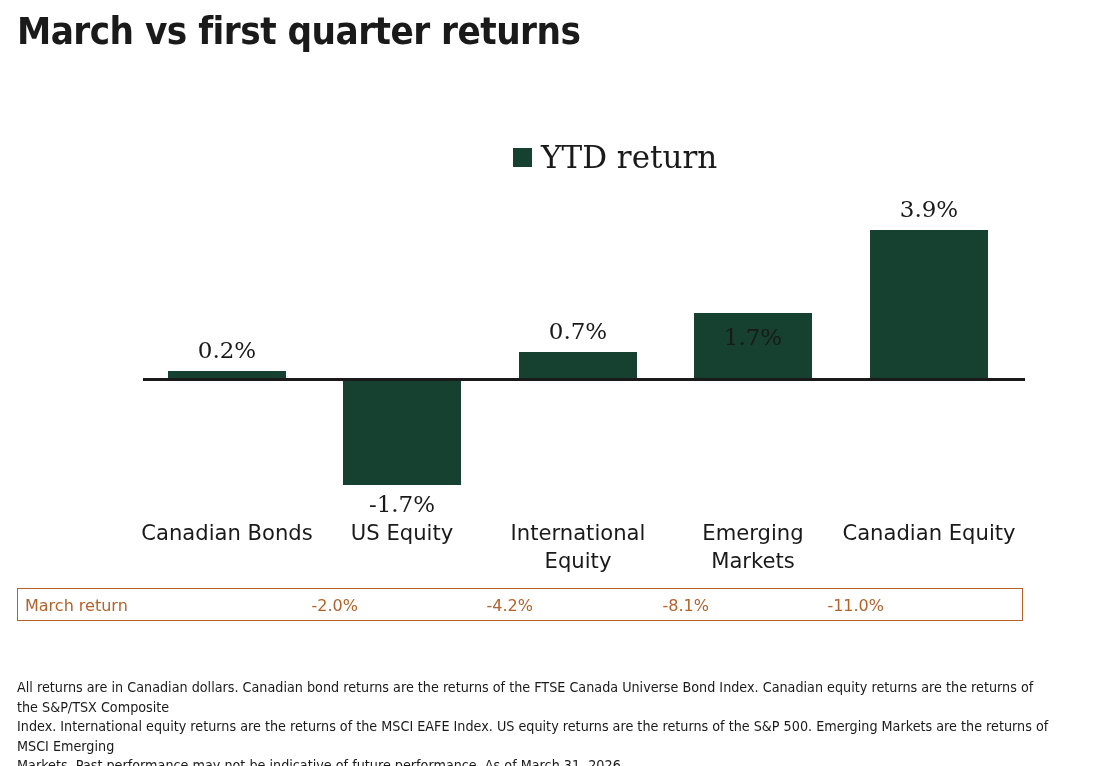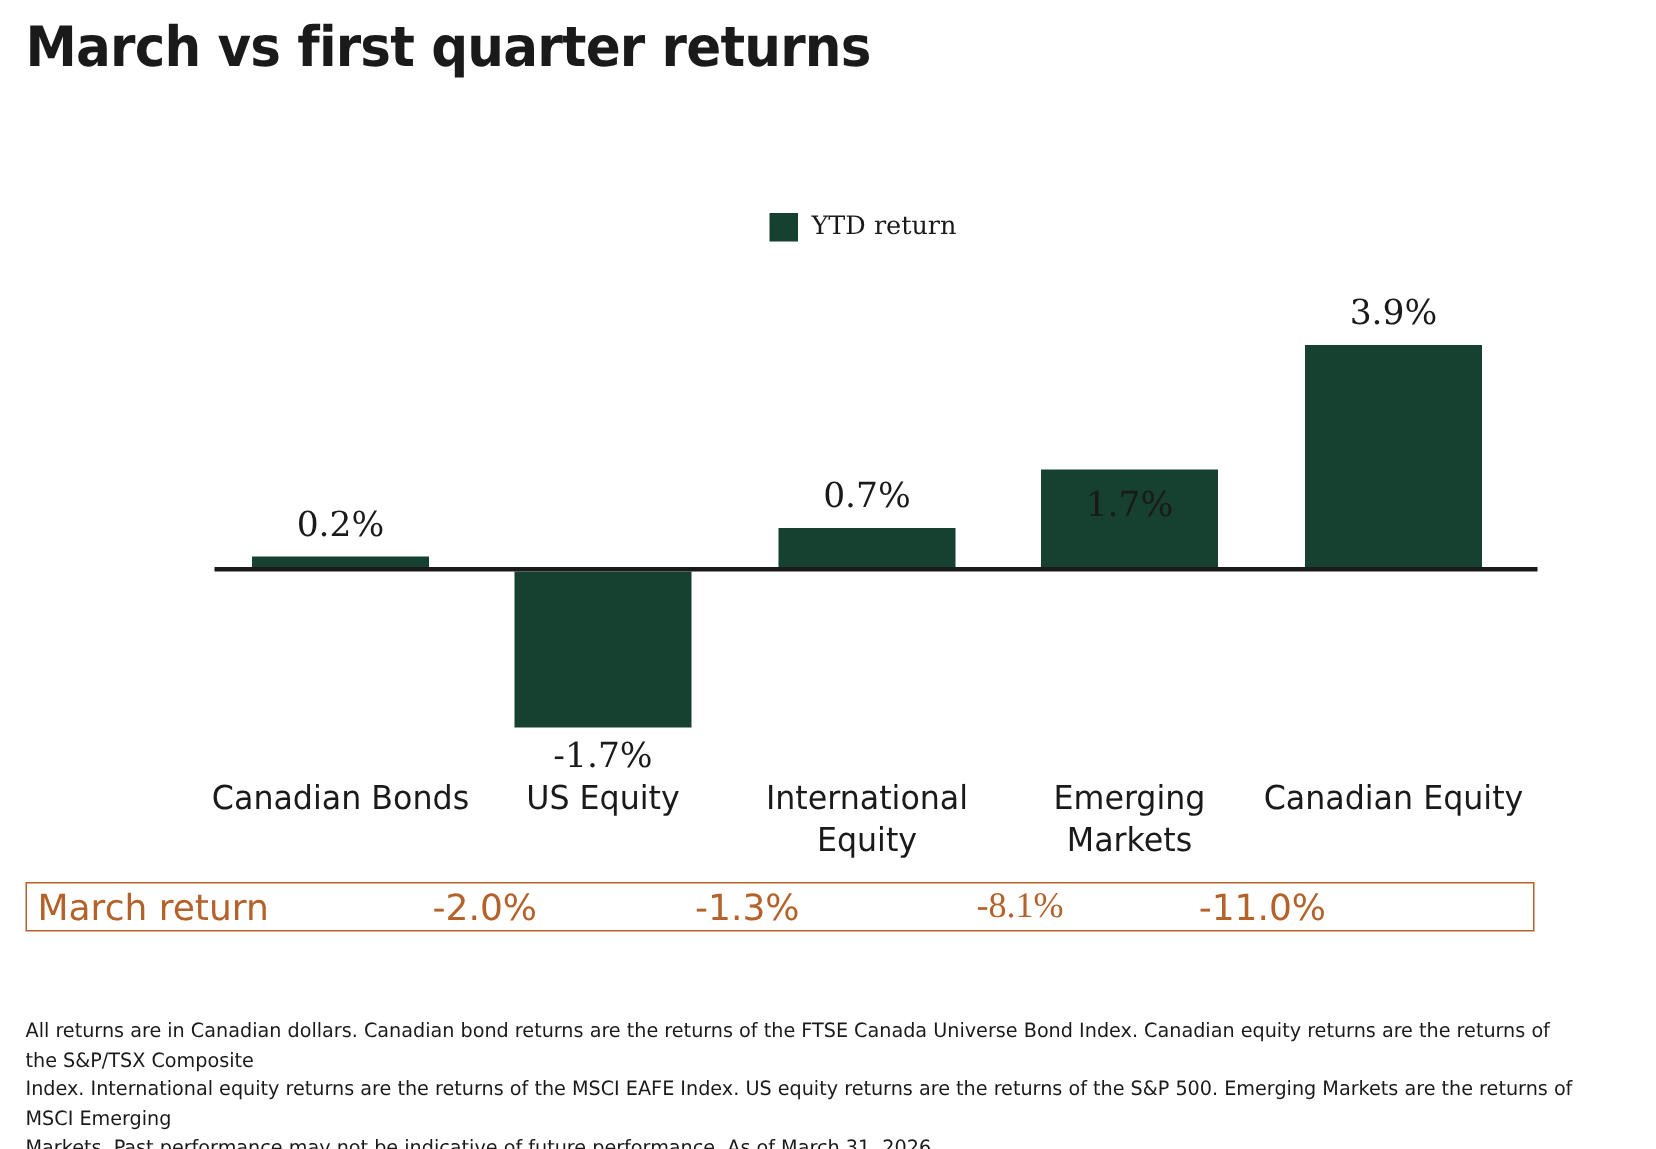--- a/index.html
+++ b/index.html
@@ -48,7 +48,7 @@
   }
   #legend .legend-label {
     font-family: "DejaVu Serif", "Liberation Serif", serif;
-    font-size: 17px;
+    font-size: 31px;
     color: #1a1a1a;
     line-height: 1;
     font-weight: normal;

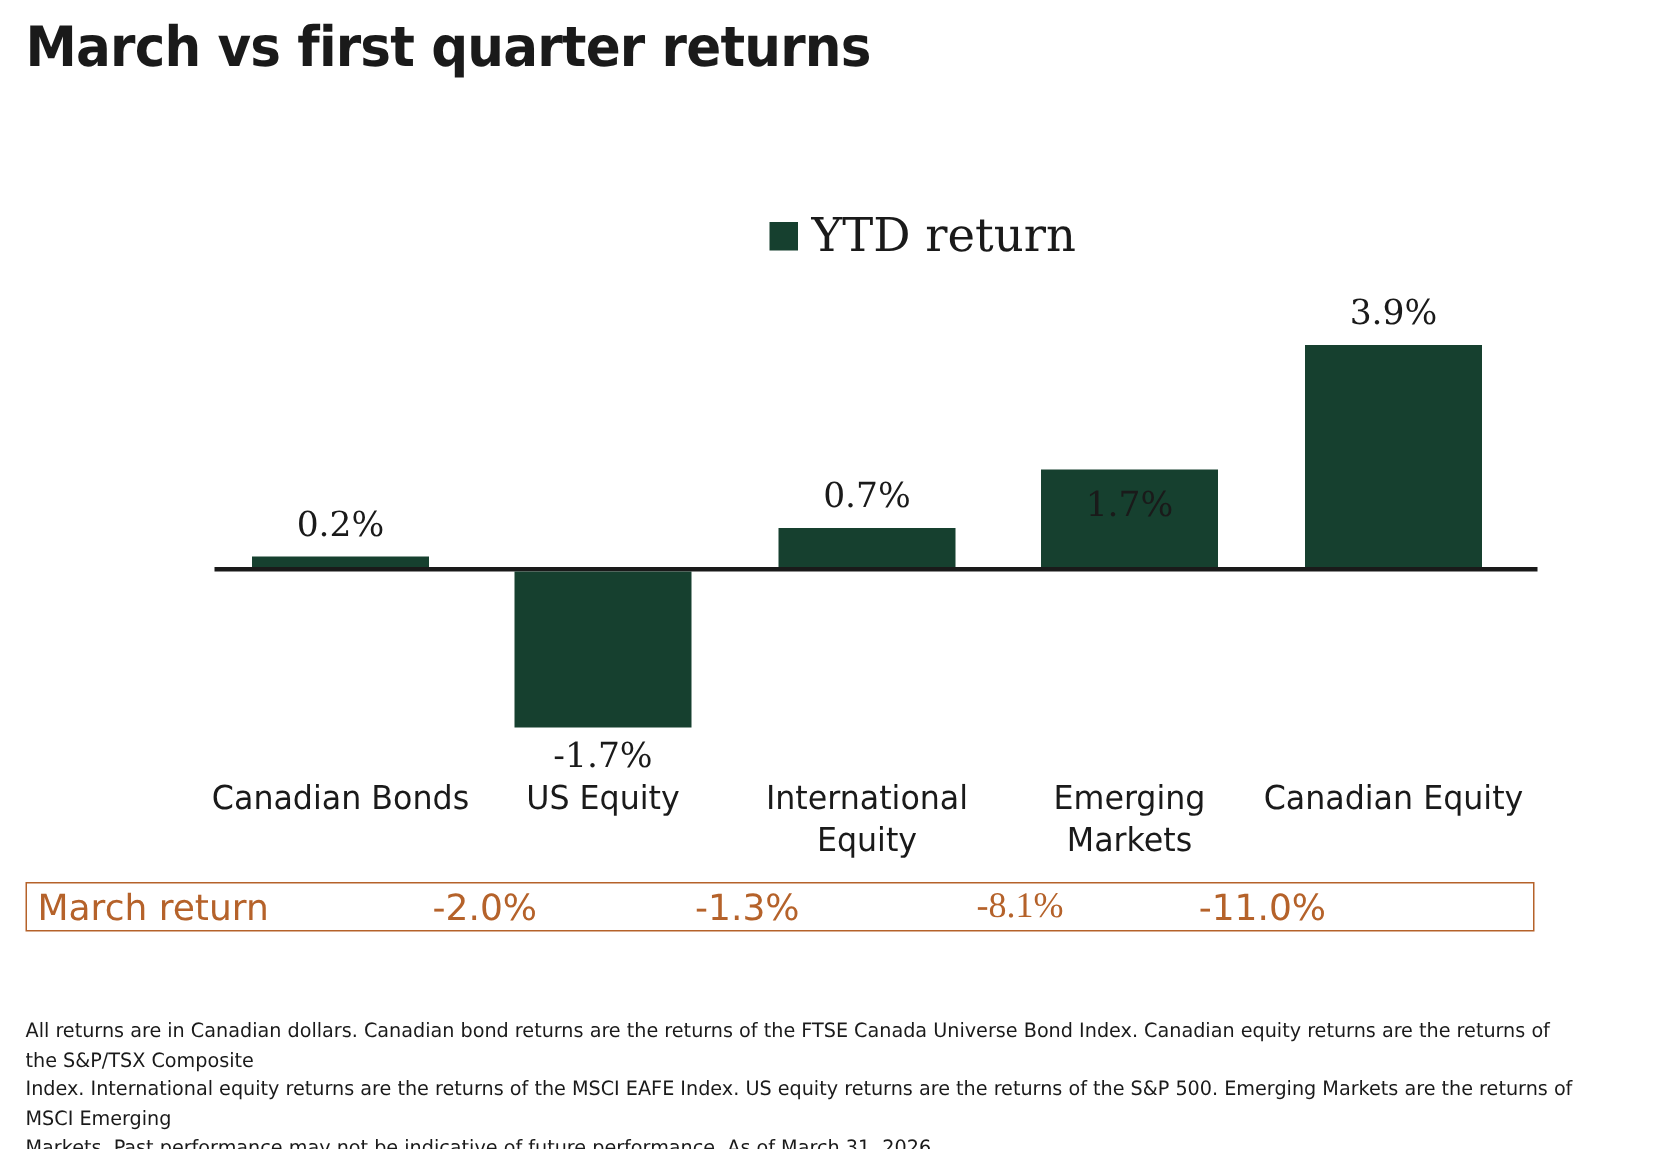--- a/index.html
+++ b/index.html
@@ -107,7 +107,7 @@
     top: 50%;
     transform: translateY(-50%);
     font-family: "DejaVu Sans", "Liberation Sans", sans-serif;
-    font-size: 24px;
+    font-size: 16px;
     color: #b5622a;
     white-space: nowrap;
   }

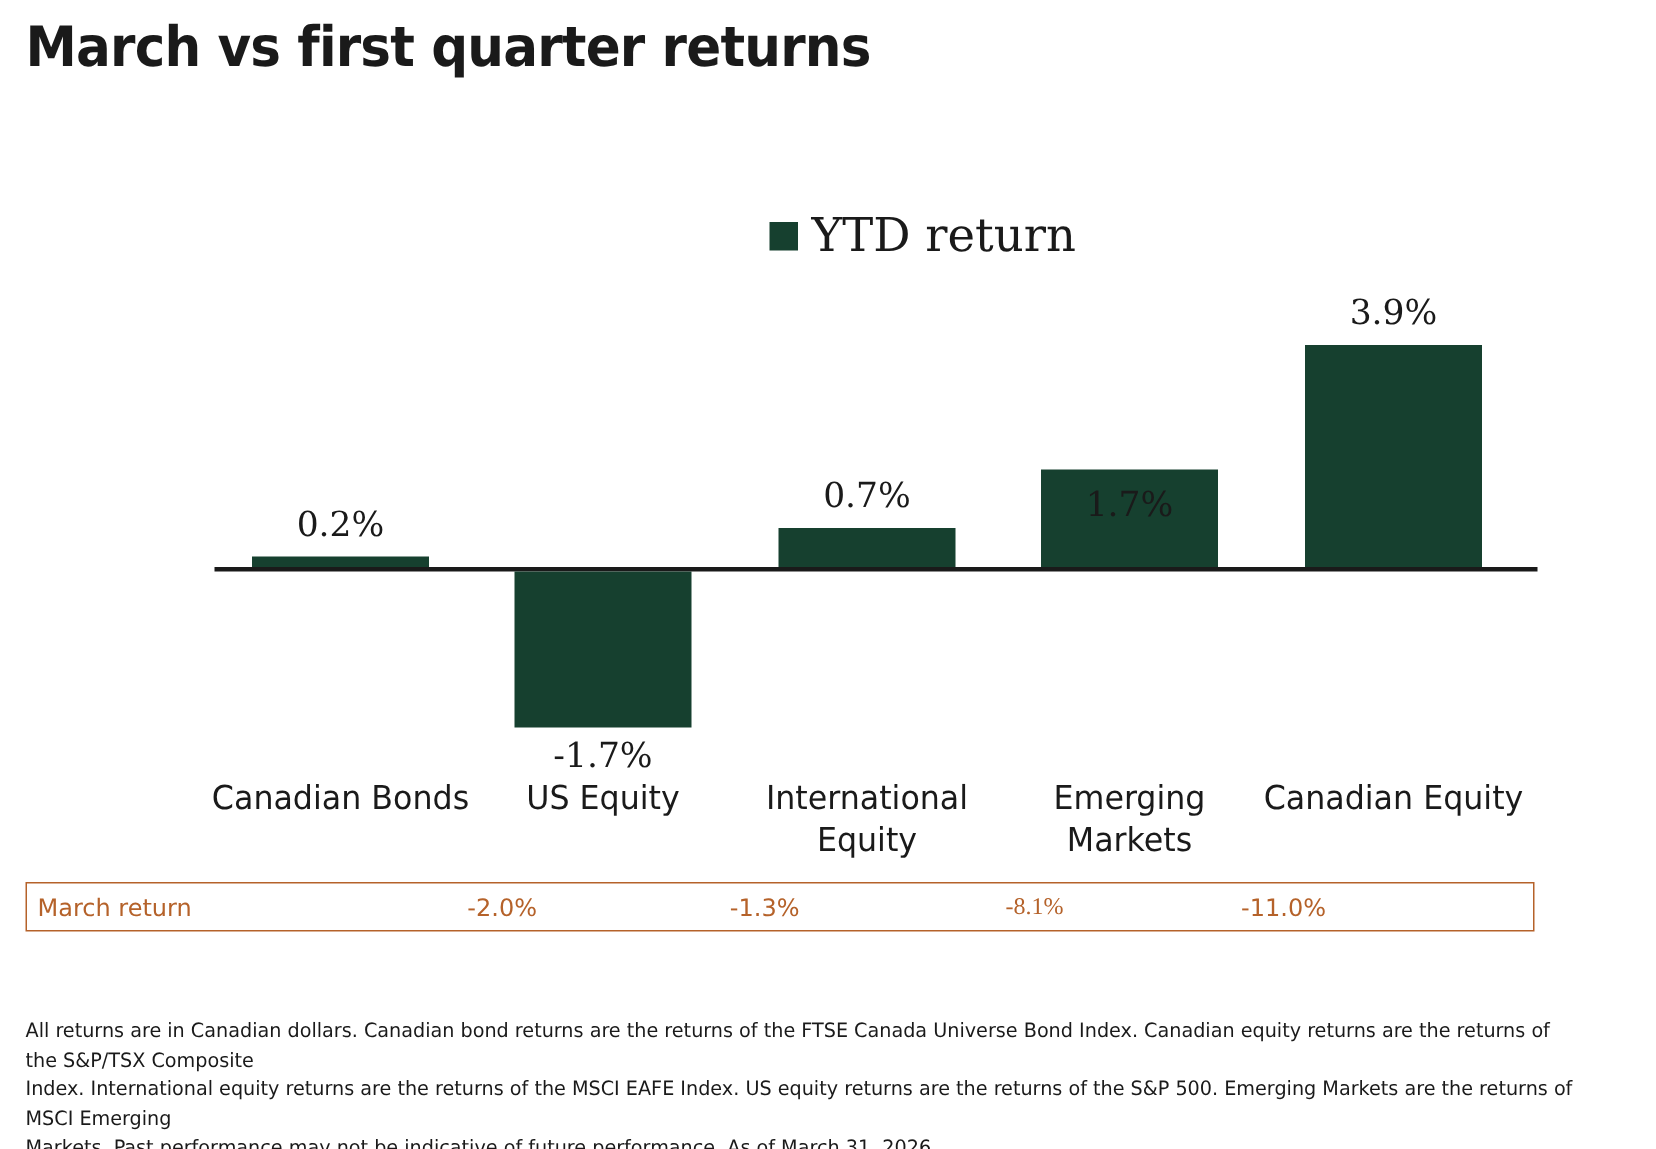--- a/index.html
+++ b/index.html
@@ -188,7 +188,7 @@
   <span class="cell label">March return</span>
 
   <span class="cell val" style="left:150px; width:190px;">-2.0%</span>
-  <span class="cell val" style="left:325px; width:190px;">-1.3%</span>
+  <span class="cell val" style="left:325px; width:190px;">-4.2%</span>
   <span class="cell val" style="left:501px; width:190px;font-family:Liberation Serif, serif;">-8.1%</span>
   <span class="cell val" style="left:676px; width:190px;">-11.0%</span>
 </div>

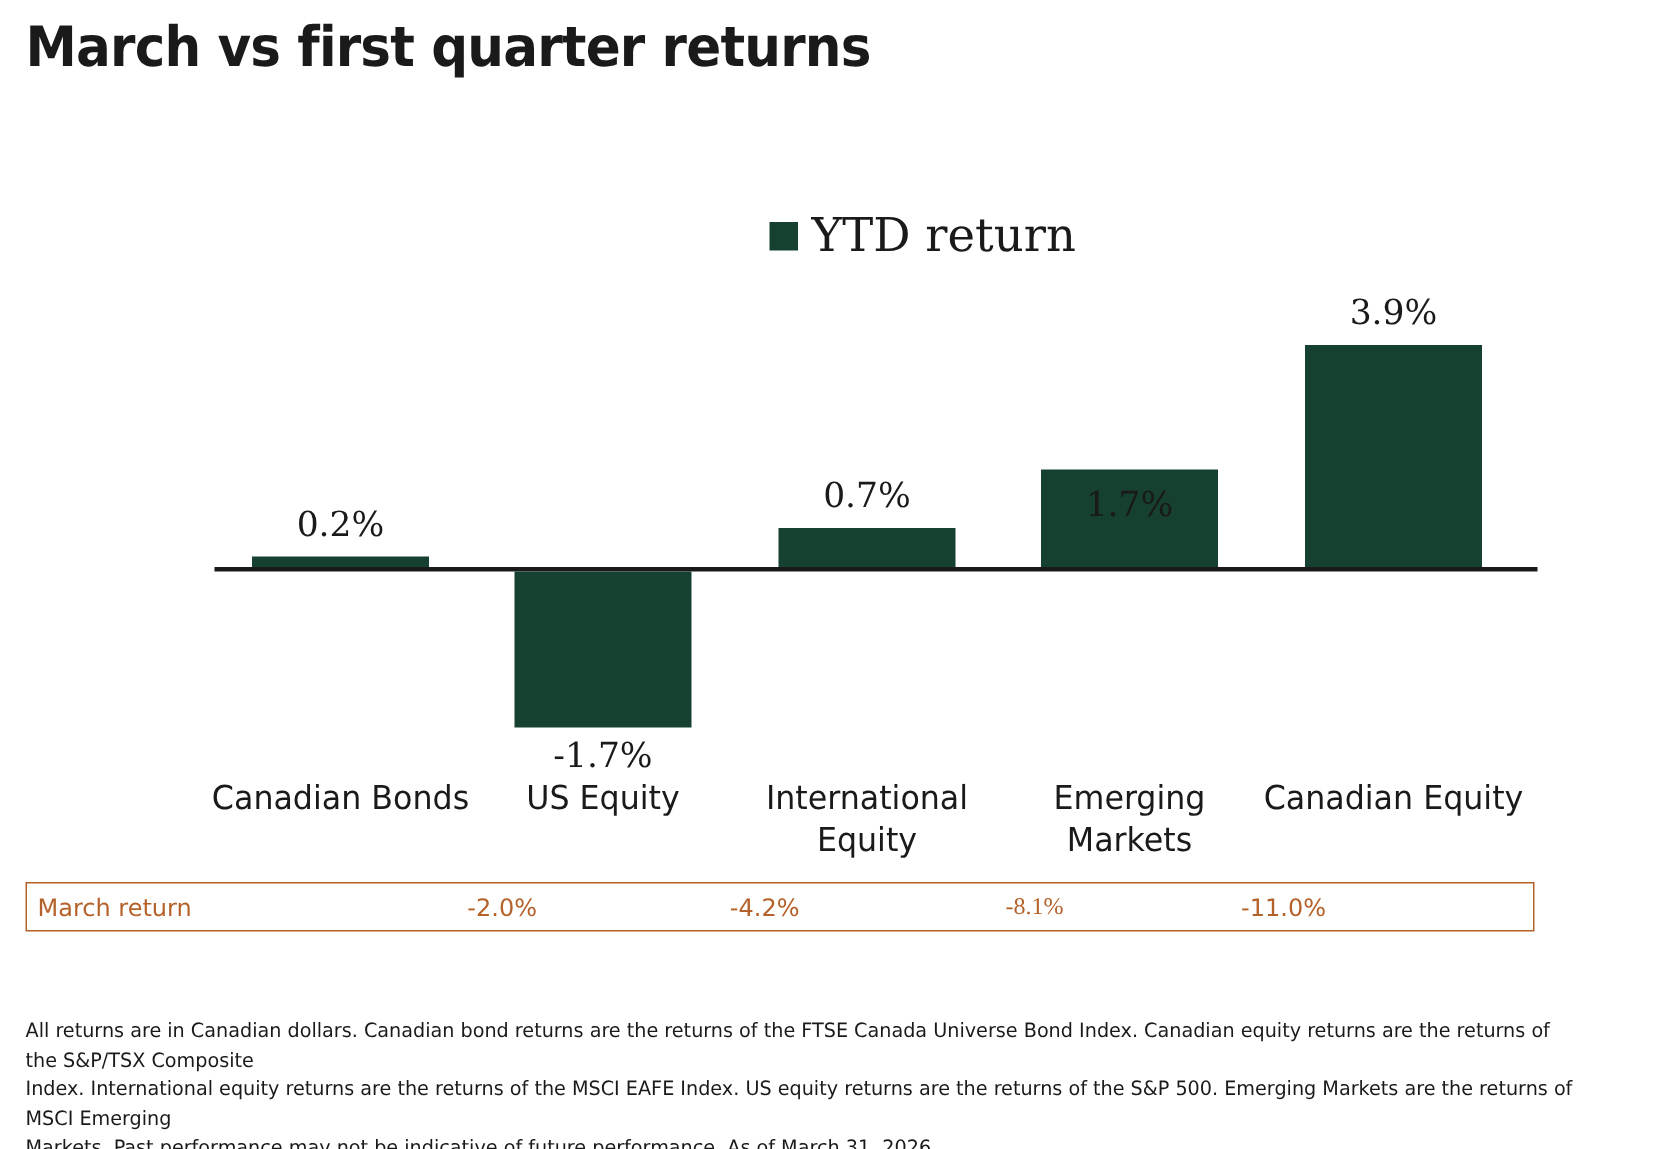--- a/index.html
+++ b/index.html
@@ -189,7 +189,7 @@
 
   <span class="cell val" style="left:150px; width:190px;">-2.0%</span>
   <span class="cell val" style="left:325px; width:190px;">-4.2%</span>
-  <span class="cell val" style="left:501px; width:190px;font-family:Liberation Serif, serif;">-8.1%</span>
+  <span class="cell val" style="left:501px; width:190px;">-8.1%</span>
   <span class="cell val" style="left:676px; width:190px;">-11.0%</span>
 </div>
 

